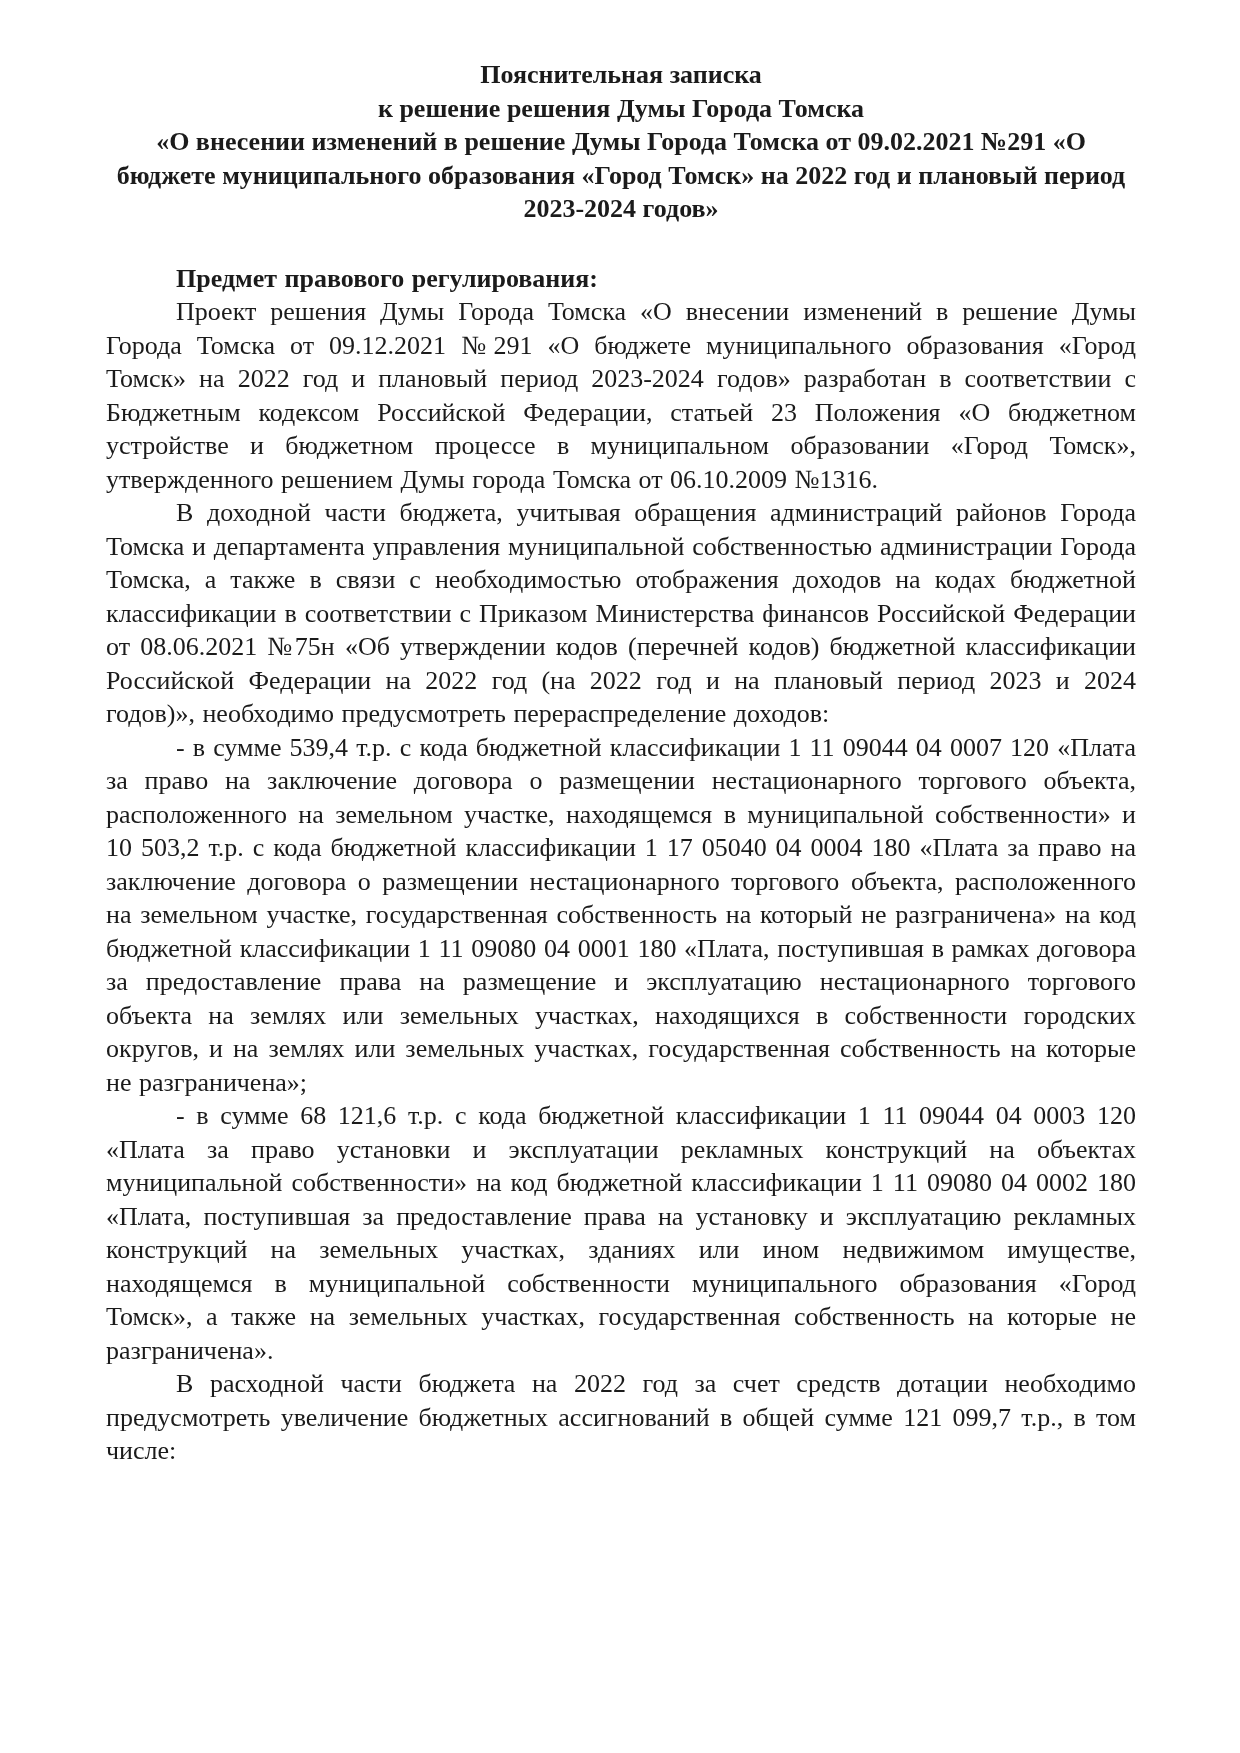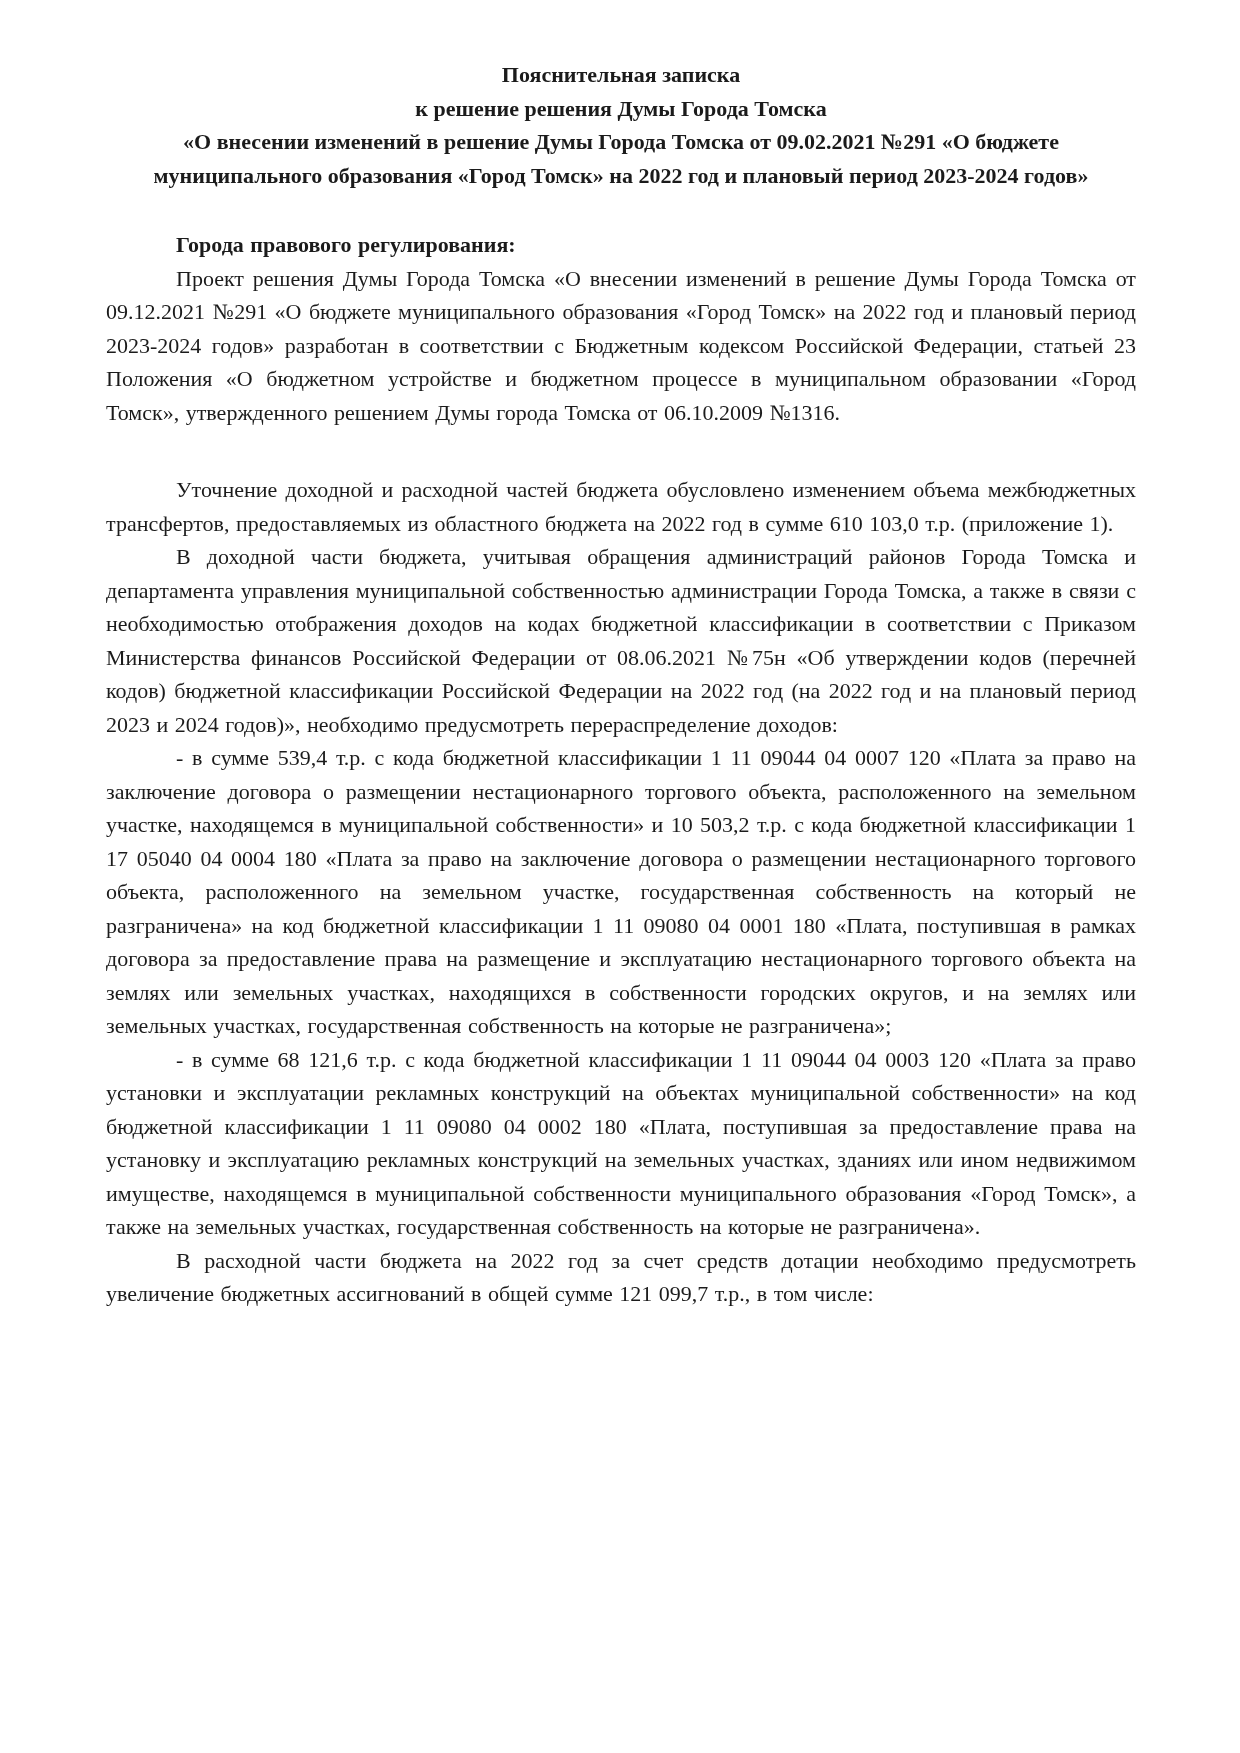--- a/index.html
+++ b/index.html
@@ -17,7 +17,7 @@
     padding: 58px 104px 60px 106px;
     font-family: "Liberation Serif", "DejaVu Serif", serif;
     color: #1b1b1b;
-    font-size: 22px;
+    font-size: 26px;
     line-height: 33.5px;
   }
   .title-block {

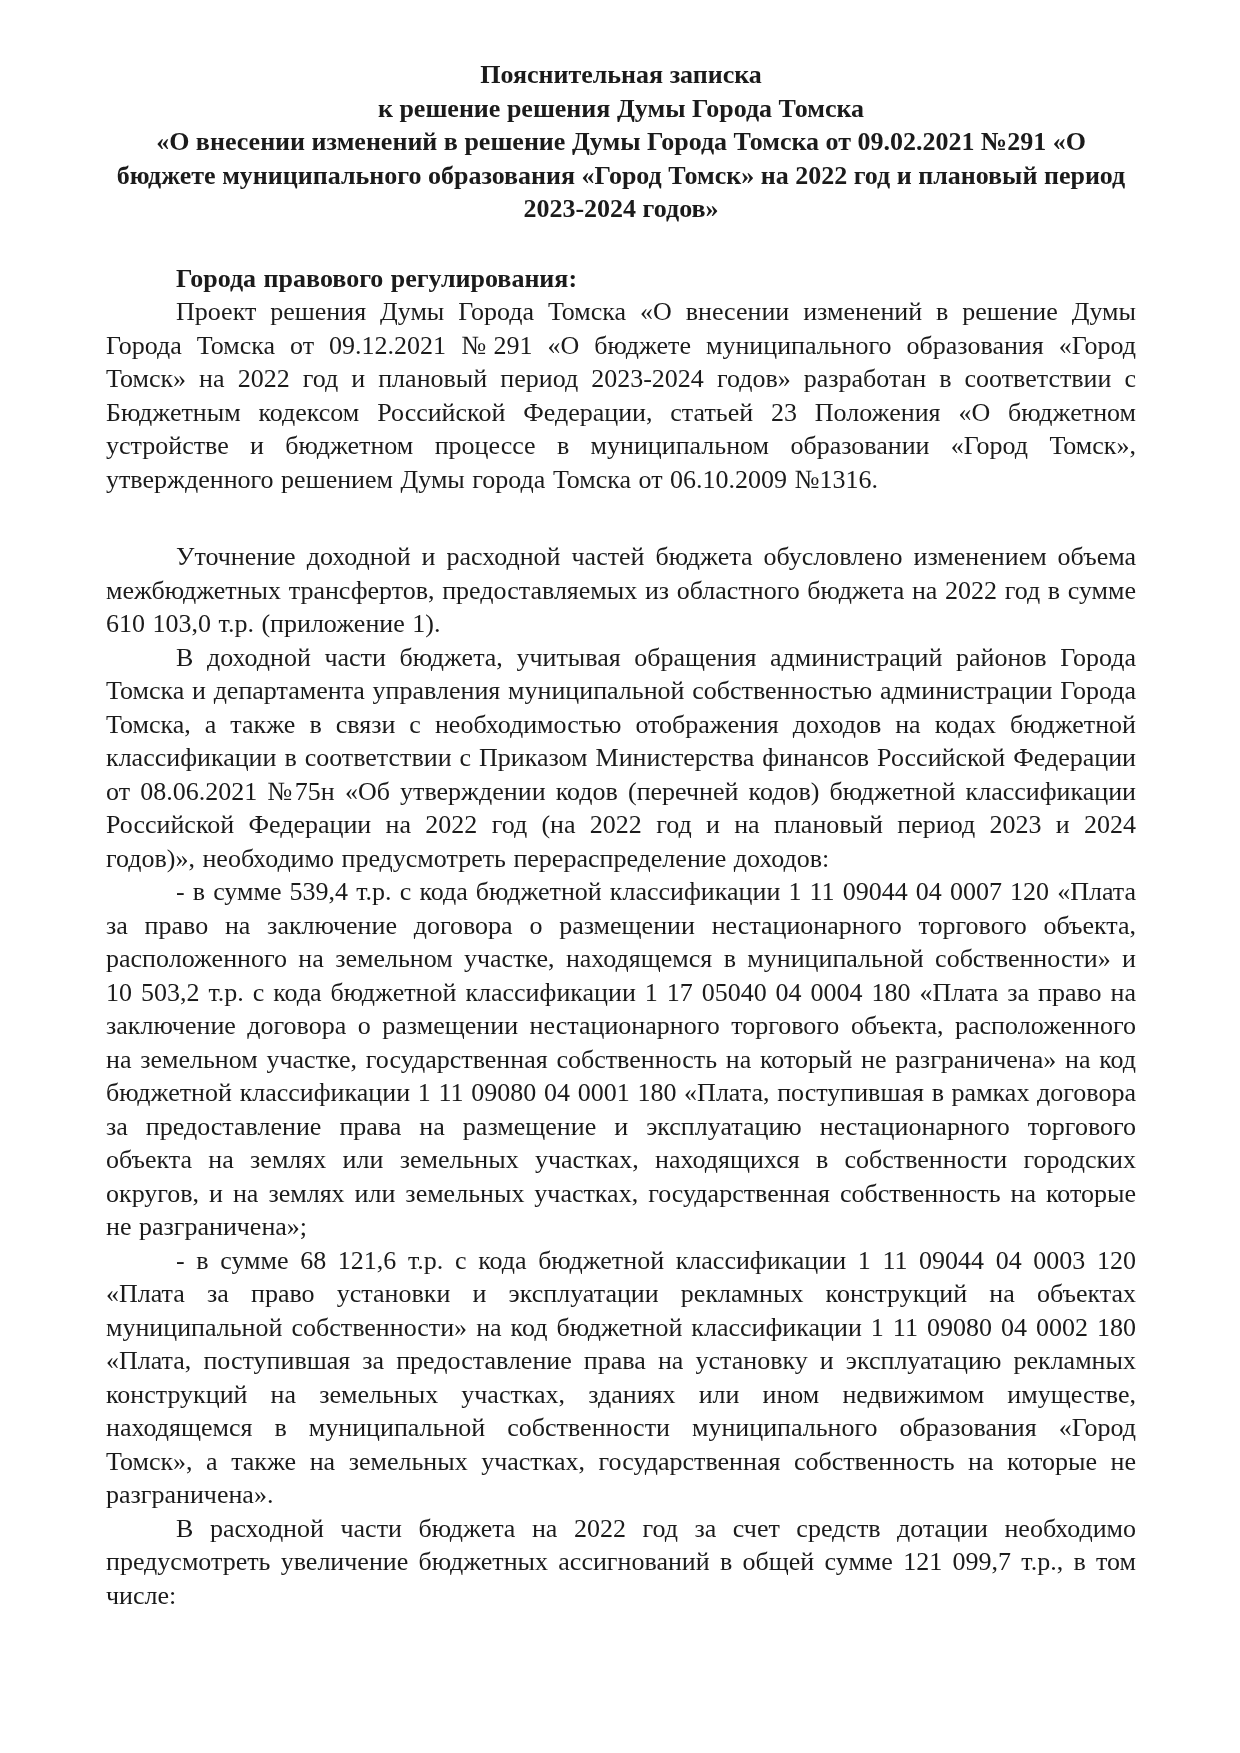--- a/index.html
+++ b/index.html
@@ -55,7 +55,7 @@
     <div class="title-line">«О внесении изменений в решение Думы Города Томска от 09.02.2021 №291 «О бюджете муниципального образования «Город Томск» на 2022 год и плановый период 2023-2024 годов»</div>
   </div>
 
-  <p class="para heading gap-before-lg">Города правового регулирования:</p>
+  <p class="para heading gap-before-lg">Предмет правового регулирования:</p>
 
   <p class="para">Проект решения Думы Города Томска «О внесении изменений в решение Думы Города Томска от 09.12.2021 №291 «О бюджете муниципального образования «Город Томск» на 2022 год и плановый период 2023-2024 годов» разработан в соответствии с Бюджетным кодексом Российской Федерации, статьей 23 Положения «О бюджетном устройстве и бюджетном процессе в муниципальном образовании «Город Томск», утвержденного решением Думы города Томска от 06.10.2009 №1316.</p>
 

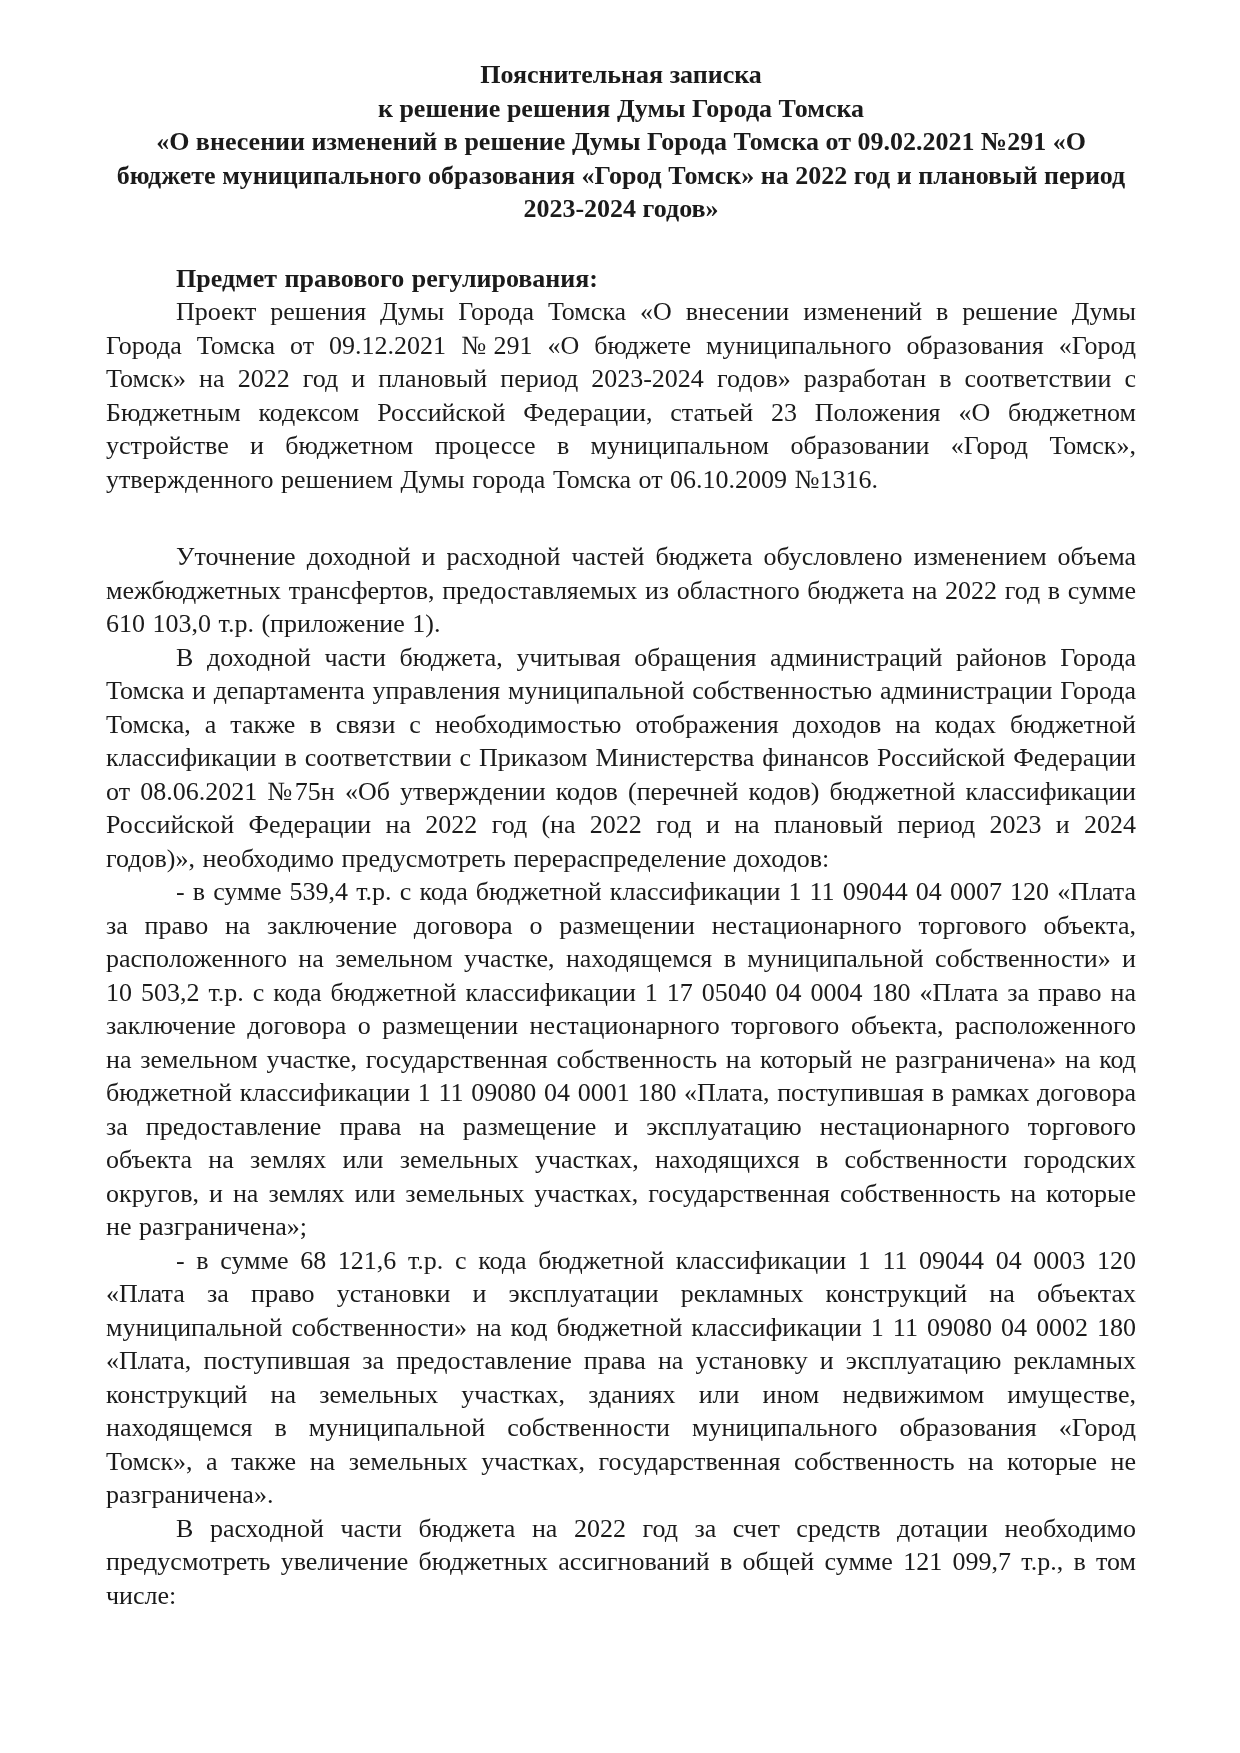--- a/index.html
+++ b/index.html
@@ -60,7 +60,6 @@
   <p class="para">Проект решения Думы Города Томска «О внесении изменений в решение Думы Города Томска от 09.12.2021 №291 «О бюджете муниципального образования «Город Томск» на 2022 год и плановый период 2023-2024 годов» разработан в соответствии с Бюджетным кодексом Российской Федерации, статьей 23 Положения «О бюджетном устройстве и бюджетном процессе в муниципальном образовании «Город Томск», утвержденного решением Думы города Томска от 06.10.2009 №1316.</p>
 
 
-  <p class="para gap-before-xl">Уточнение доходной и расходной частей бюджета обусловлено изменением объема межбюджетных трансфертов, предоставляемых из областного бюджета на 2022 год в сумме 610 103,0 т.р. (приложение 1).</p>
 
   <p class="para">В доходной части бюджета, учитывая обращения администраций районов Города Томска и департамента управления муниципальной собственностью администрации Города Томска, а также в связи с необходимостью отображения доходов на кодах бюджетной классификации в соответствии с Приказом Министерства финансов Российской Федерации от 08.06.2021 №75н «Об утверждении кодов (перечней кодов) бюджетной классификации Российской Федерации на 2022 год (на 2022 год и на плановый период 2023 и 2024 годов)», необходимо предусмотреть перераспределение доходов:</p>
 

